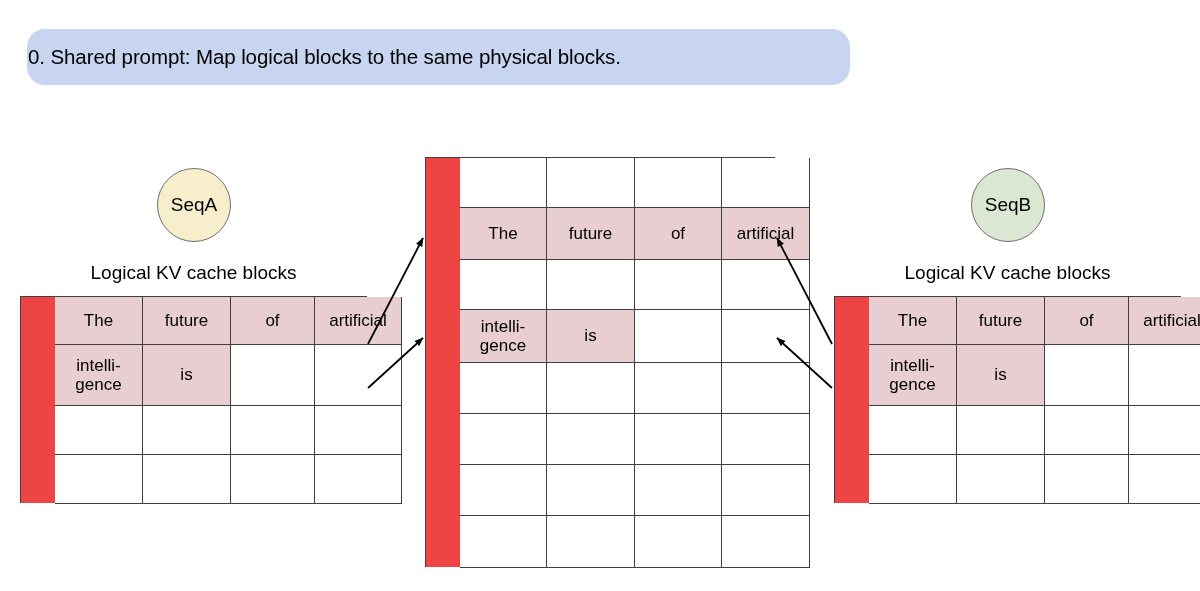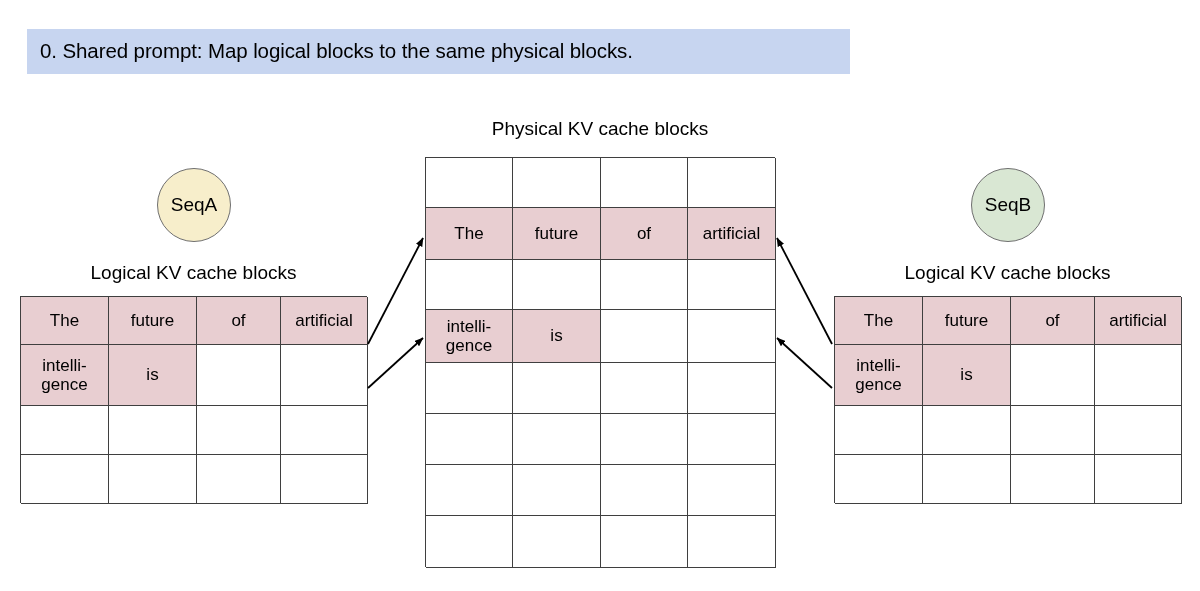--- a/index.html
+++ b/index.html
@@ -26,12 +26,13 @@
     left: 27px;
     top: 29px;
     width: 823px;
-    height: 45px;
+    height: 56px;
     background: #c7d5f0;
     display: flex;
     align-items: center;
     box-sizing: border-box;
-    padding-left: 13px;
+    padding-left: 1px;
+    border-radius: 18px;
   }
   #banner .banner-text {
     font-size: 20.5px;

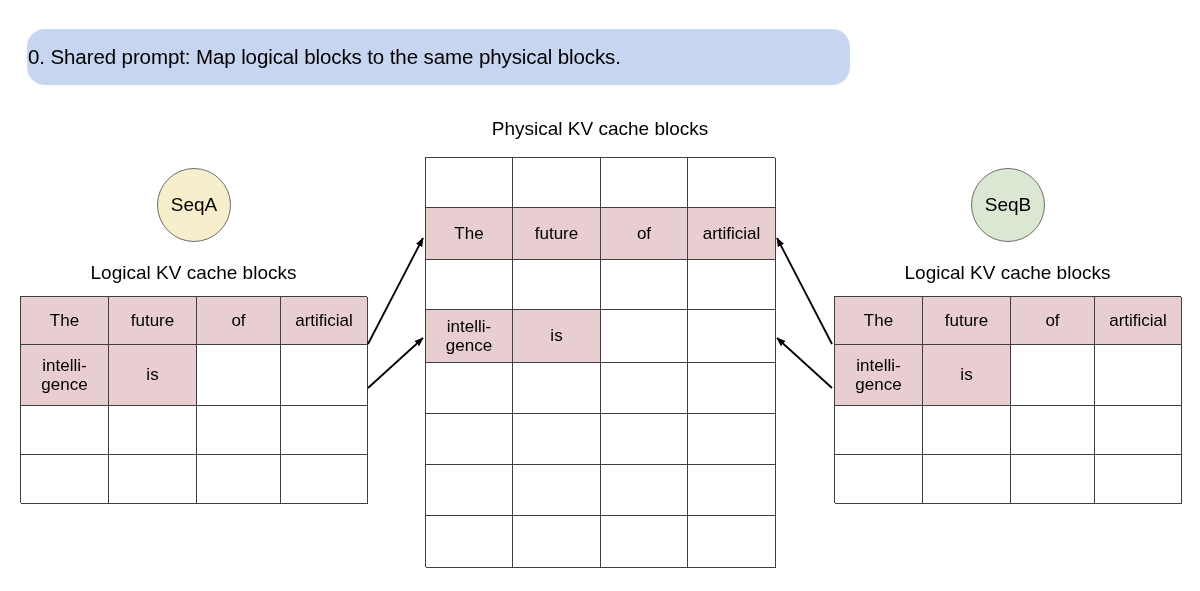--- a/index.html
+++ b/index.html
@@ -139,7 +139,6 @@
     <div class="banner-text">0. Shared prompt: Map logical blocks to the same physical blocks.</div>
   </div>
 
-  <div class="caption" id="physical-caption">Physical KV cache blocks</div>
   <div class="caption" id="left-caption">Logical KV cache blocks</div>
   <div class="caption" id="right-caption">Logical KV cache blocks</div>
 

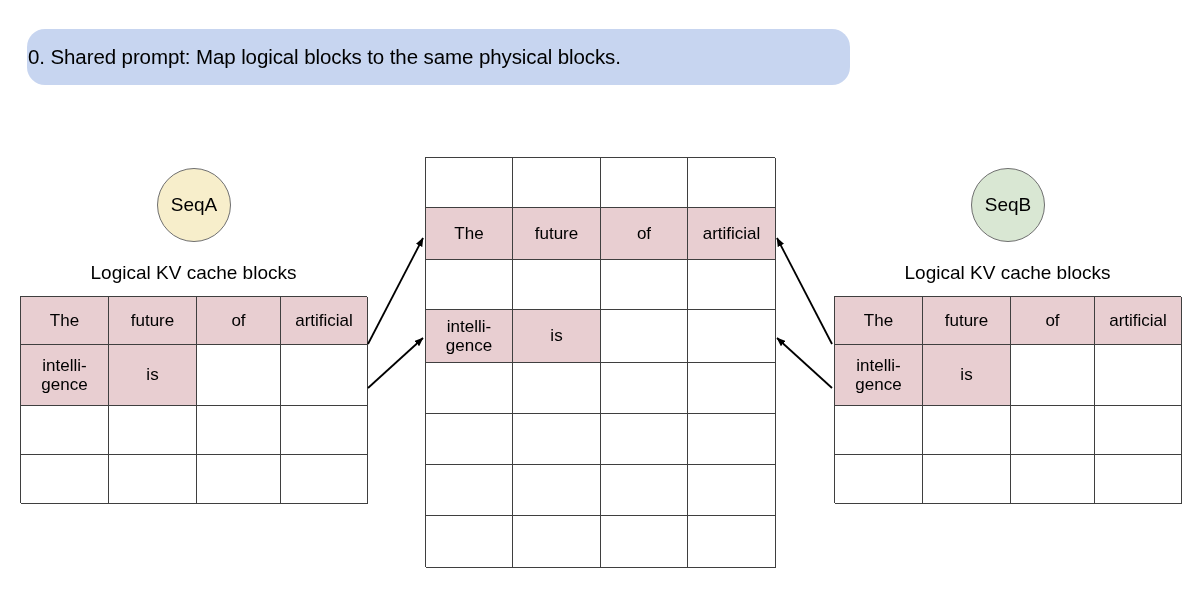--- a/index.html
+++ b/index.html
@@ -81,6 +81,7 @@
     border-top: 1.7px solid #3f3f3f;
     border-left: 1.7px solid #3f3f3f;
     background: #ef4444;
+    padding-left: 34px;
   }
   .kv-cell {
     box-sizing: border-box;

